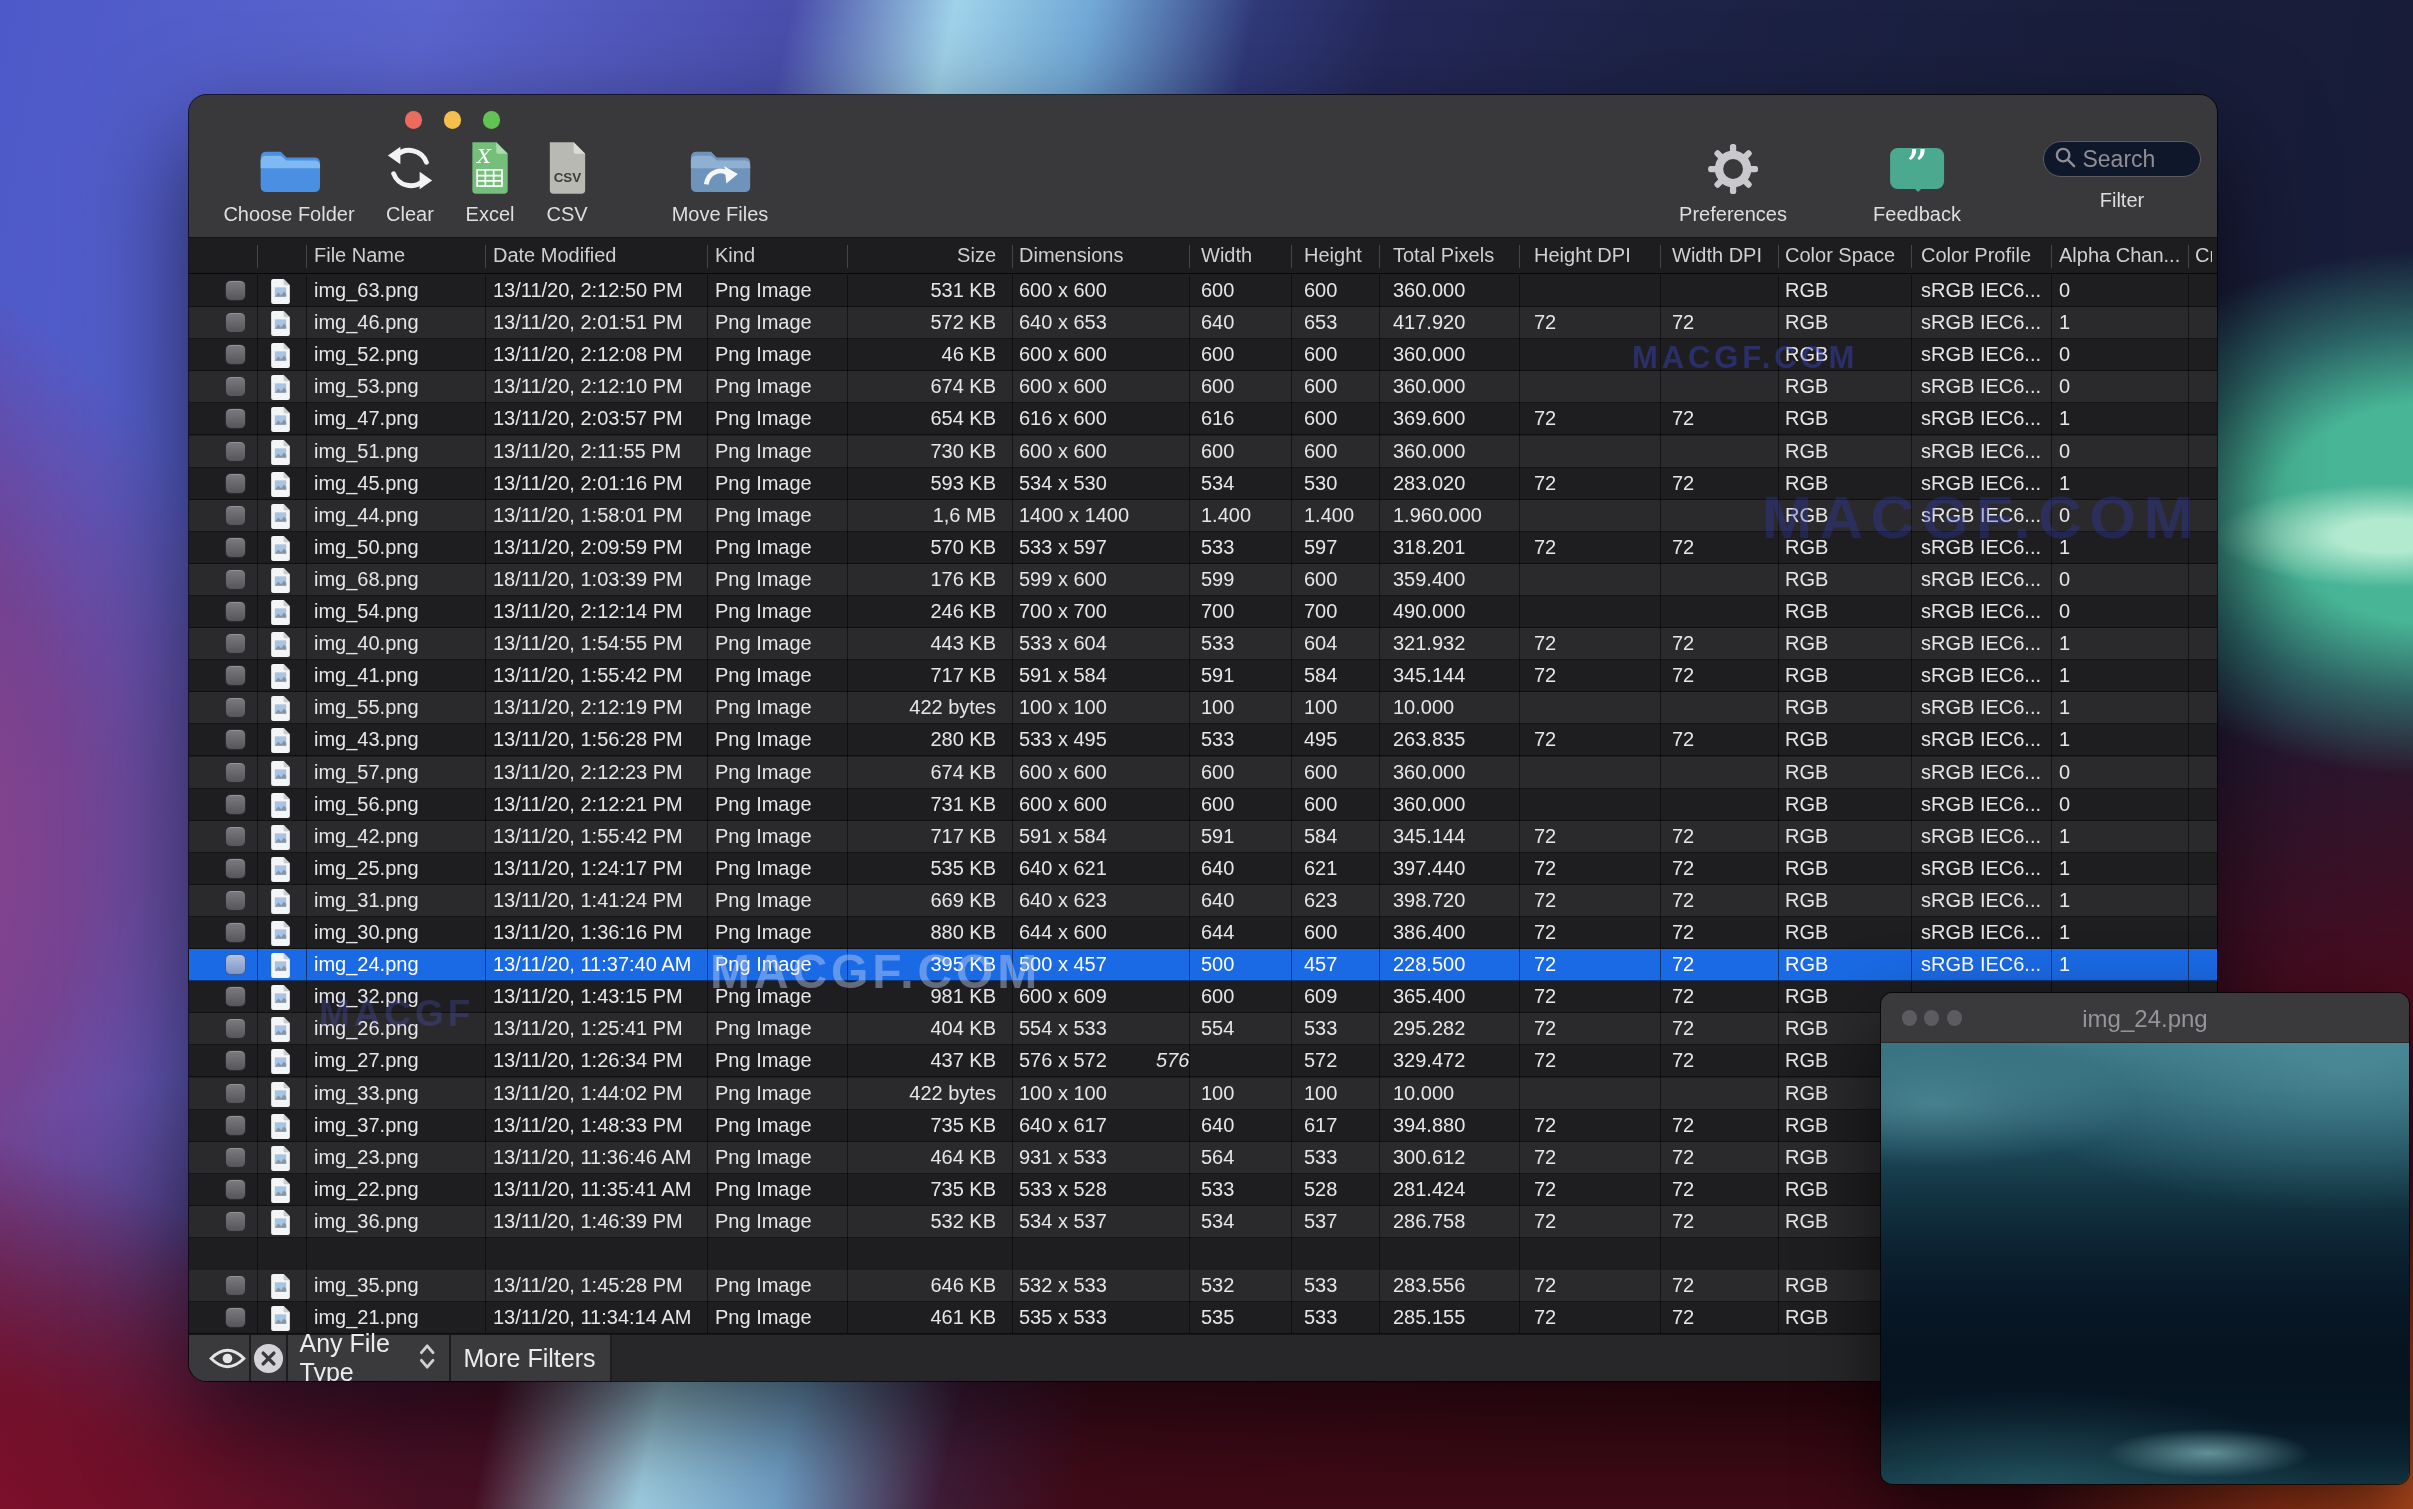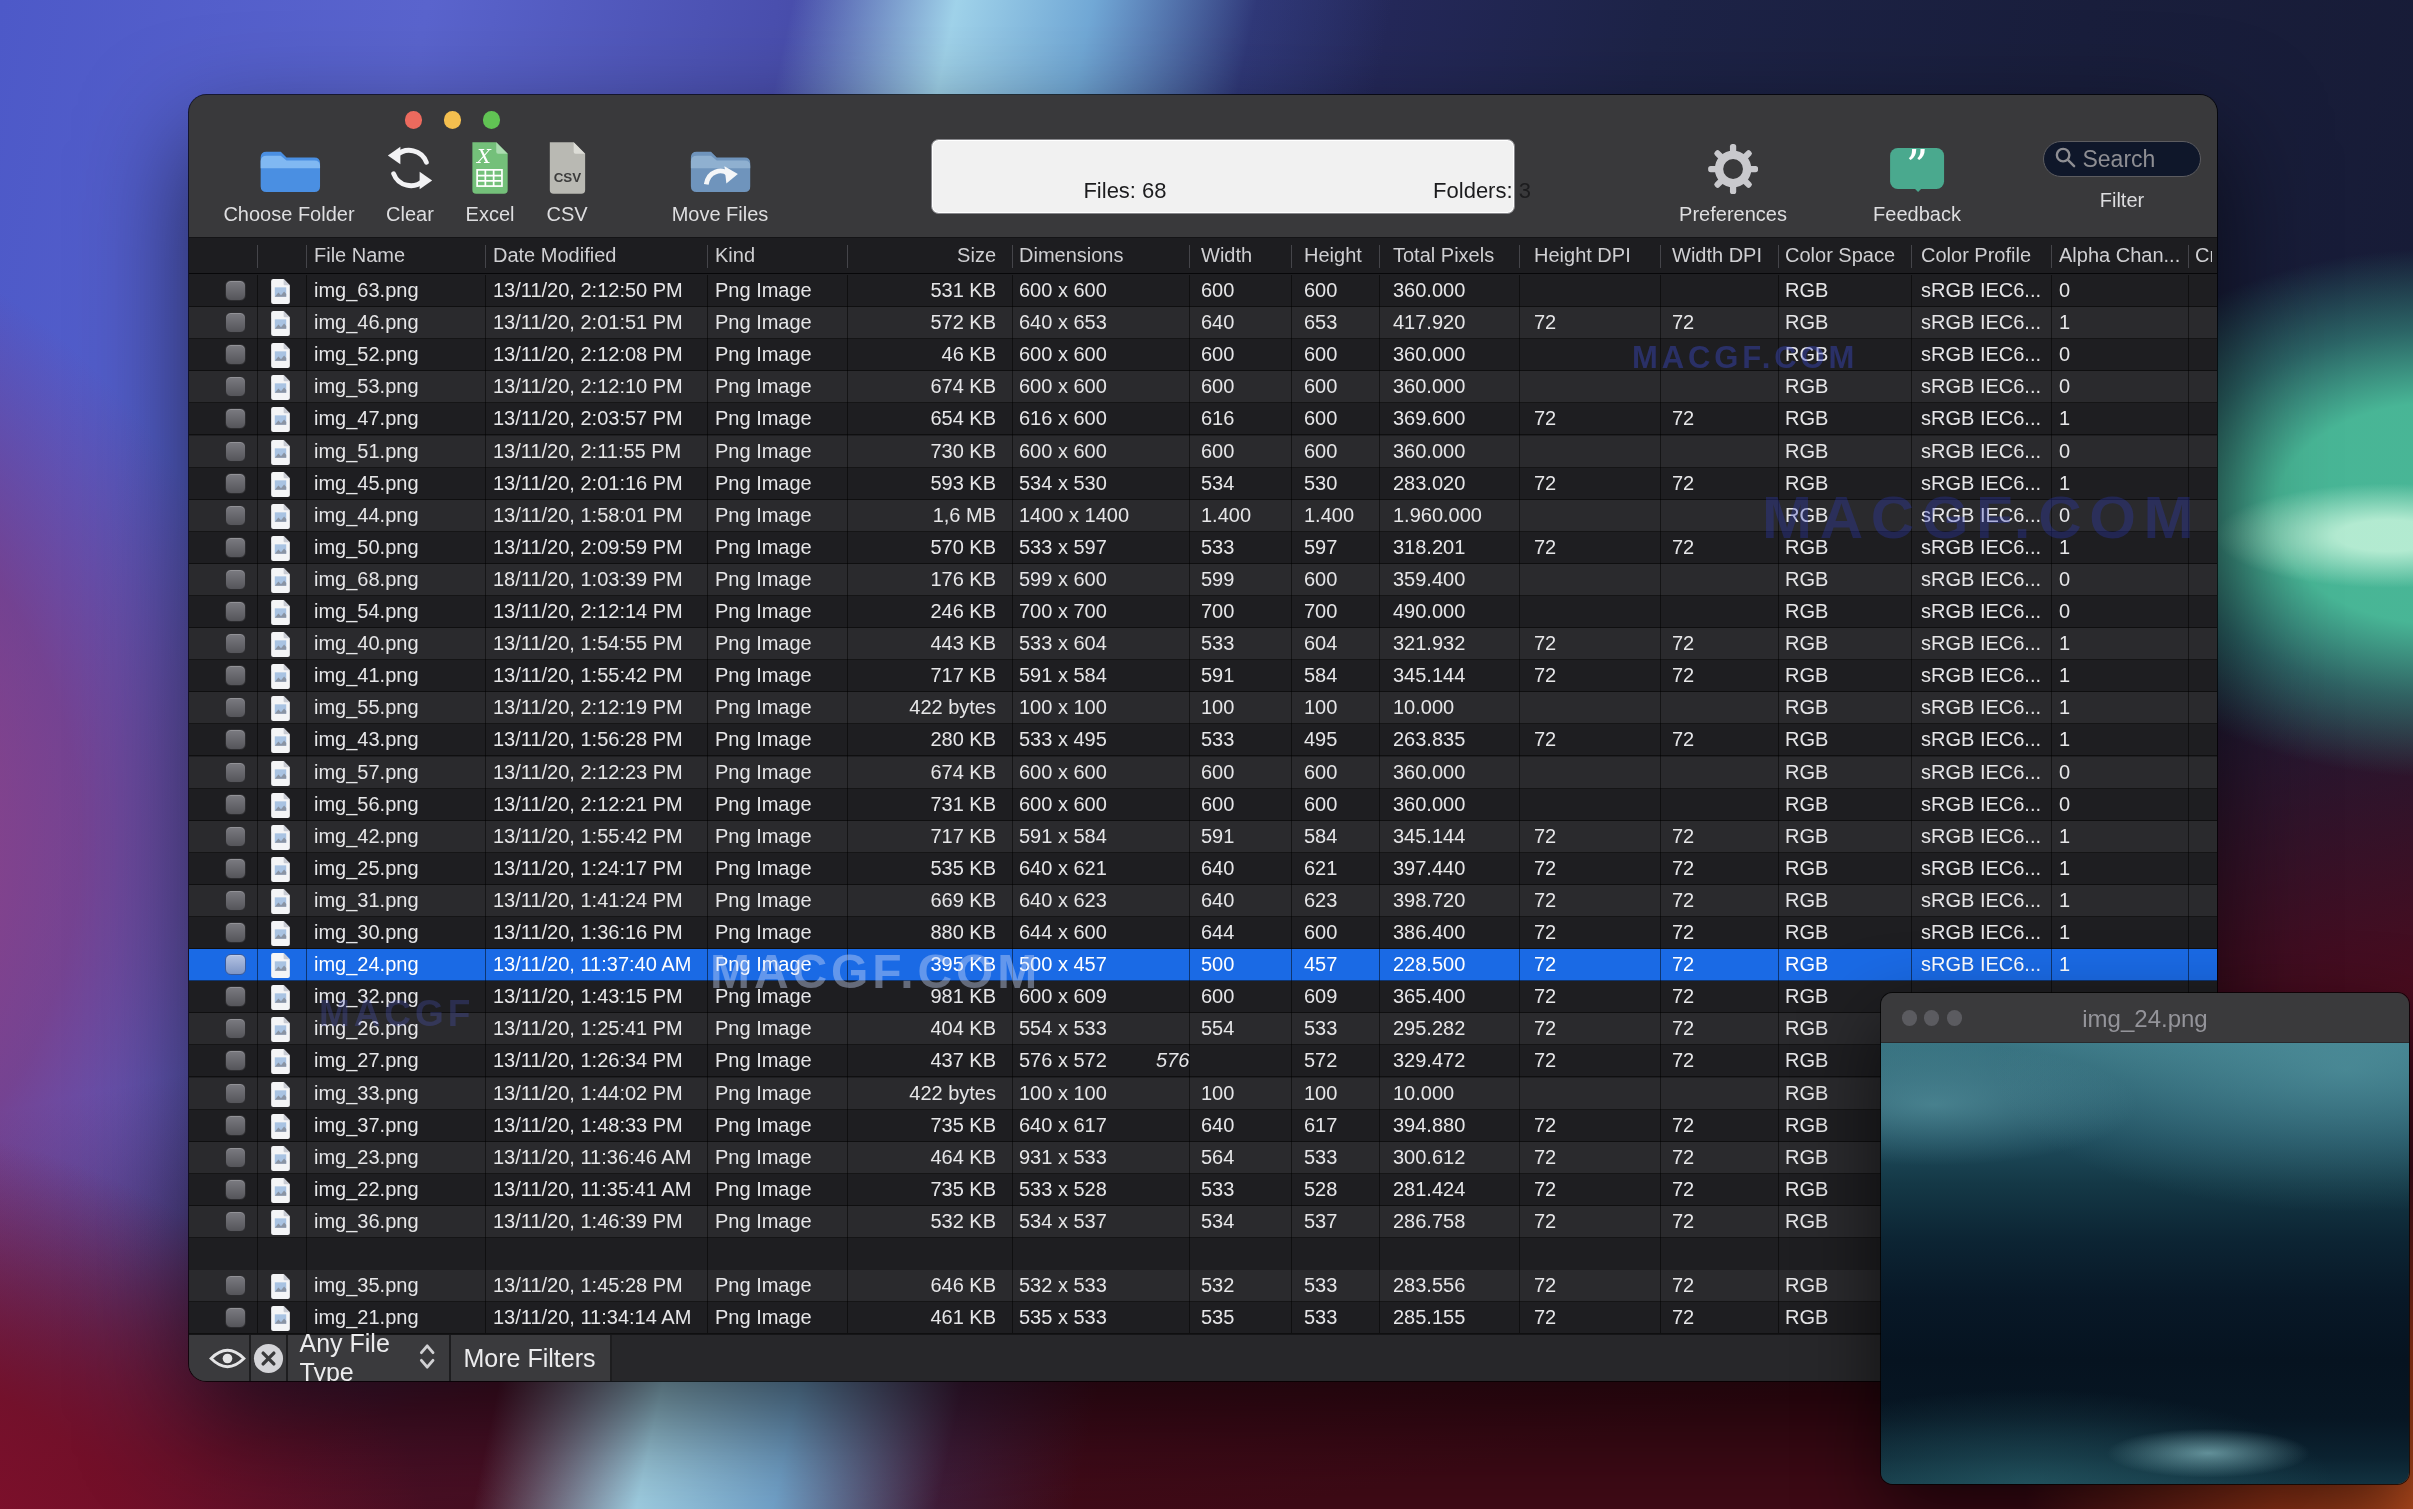--- a/index.html
+++ b/index.html
@@ -199,10 +199,6 @@
       <span class="tb-label">Move Files</span>
     </div>
 
-    <div class="counter">
-      <span class="files-count">Files: 68</span>
-      <span class="folders-count">Folders: 3</span>
-    </div>
 
     <div class="tb-btn" style="left:1544px">
       <span>

